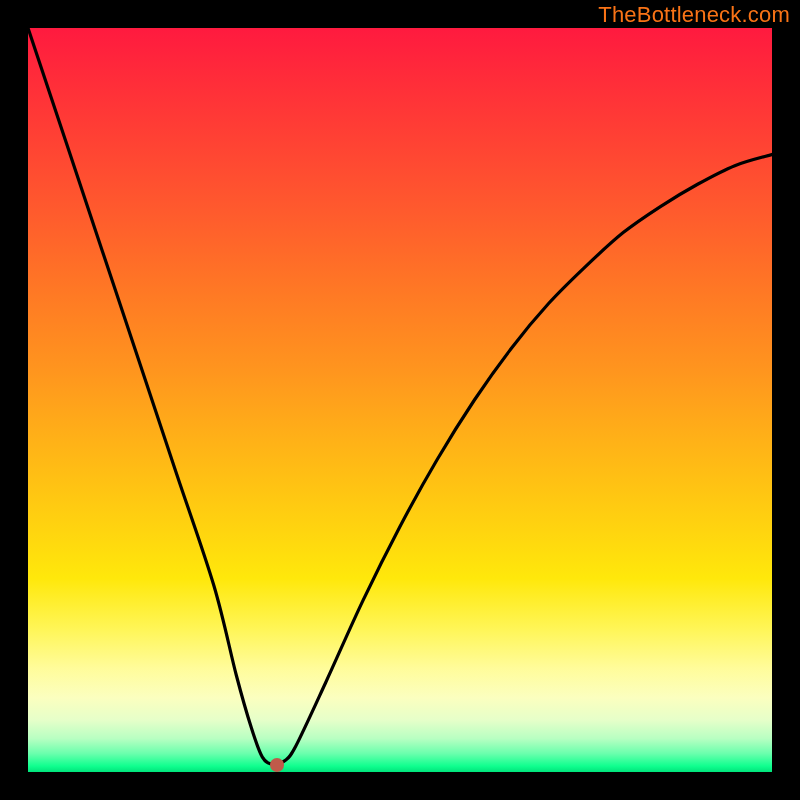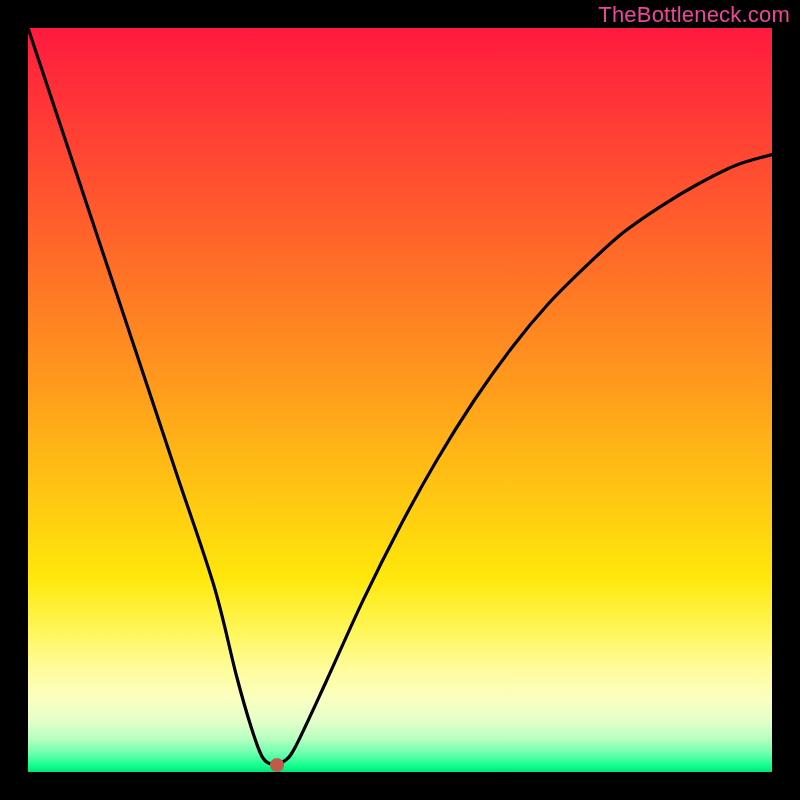--- a/index.html
+++ b/index.html
@@ -21,7 +21,7 @@
     position: absolute;
     top: 2px;
     right: 10px;
-    color: #ec4899;
+    color: #f97316;
     font-size: 22px;
     font-weight: 400;
     letter-spacing: 0.2px;

